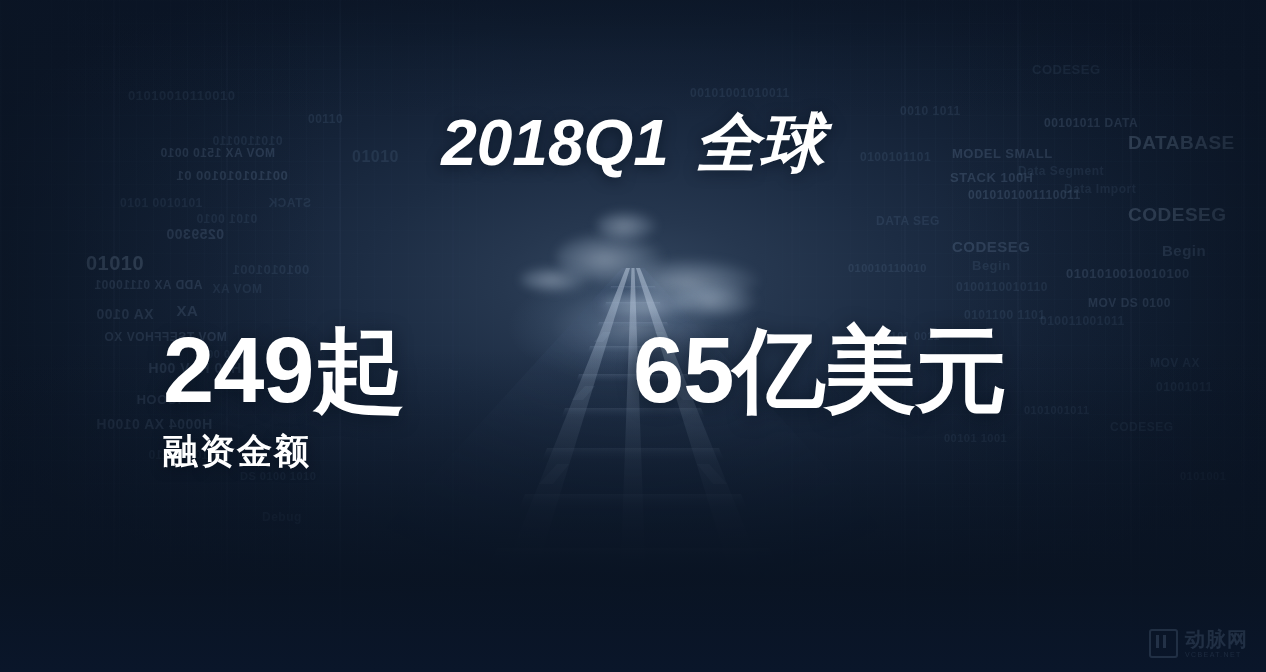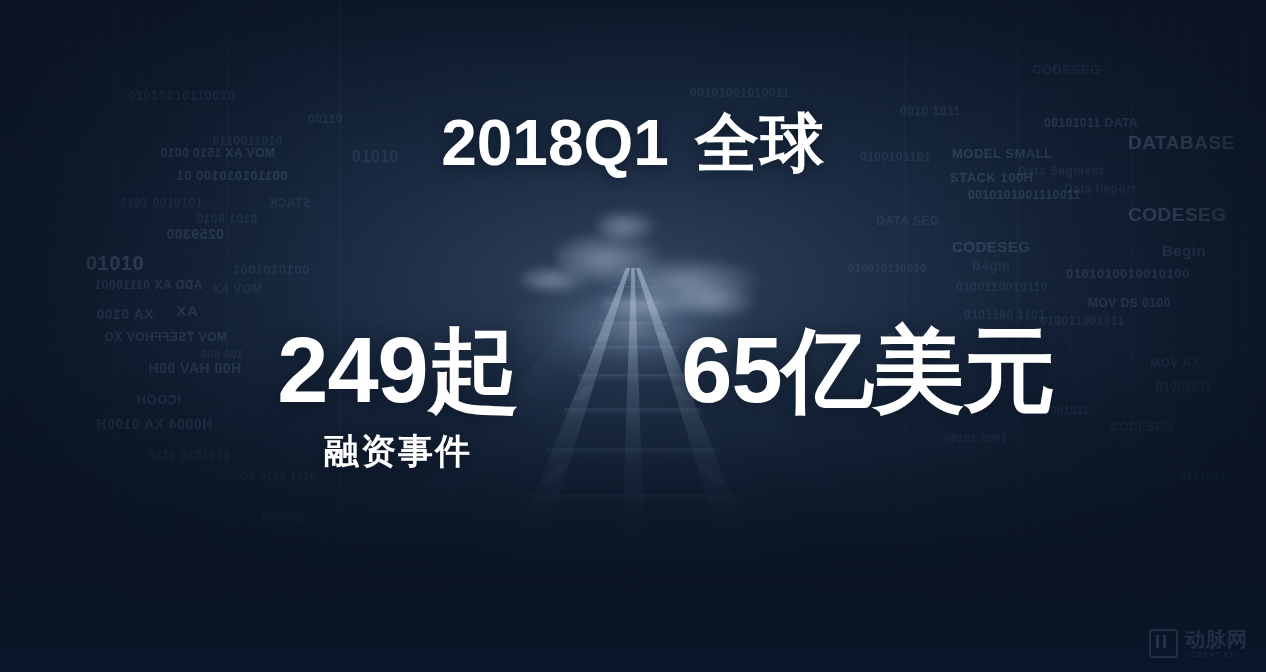--- a/index.html
+++ b/index.html
@@ -179,6 +179,7 @@
     line-height: 1.12;
     letter-spacing: 1px;
     text-shadow: 0 2px 14px rgba(4,12,24,0.55);
+    font-style: italic;
   }
   .title .t-latin { letter-spacing: 0px; }
   .title .t-gap   { display: inline-block; width: 26px; }

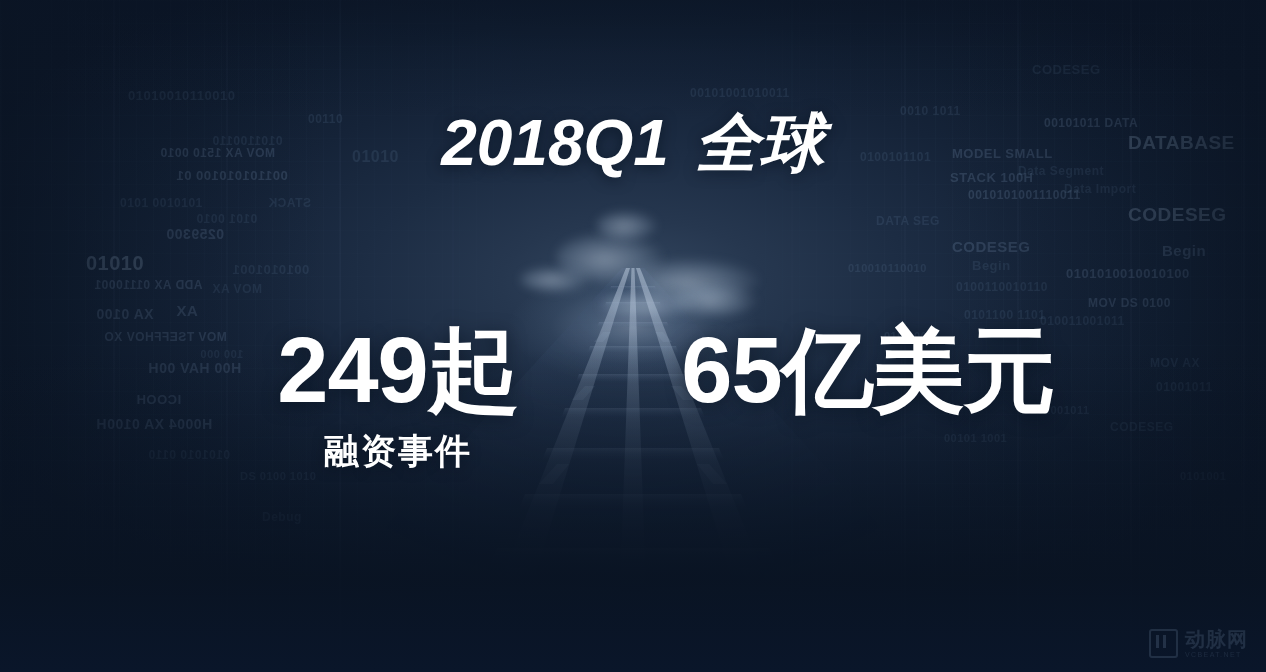--- a/index.html
+++ b/index.html
@@ -195,7 +195,6 @@
   }
   .stat {
     width: 470px;
-    text-align: center;
   }
   .stat-value {
     color: #ffffff;

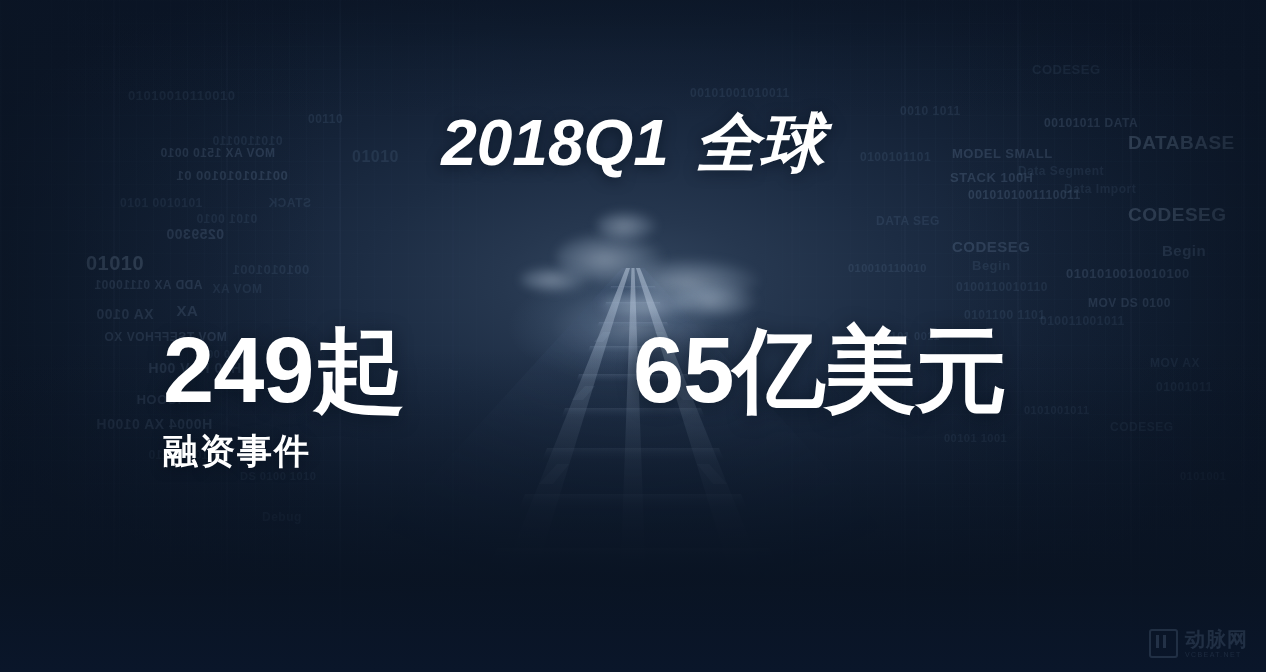--- a/index.html
+++ b/index.html
@@ -404,7 +404,7 @@
   <div class="stats">
     <div class="stat">
       <div class="stat-value">249起</div>
-      <div class="stat-label">融资事件</div>
+      <div class="stat-label">融资金额</div>
     </div>
     <div class="stat">
       <div class="stat-value">65亿美元</div>

